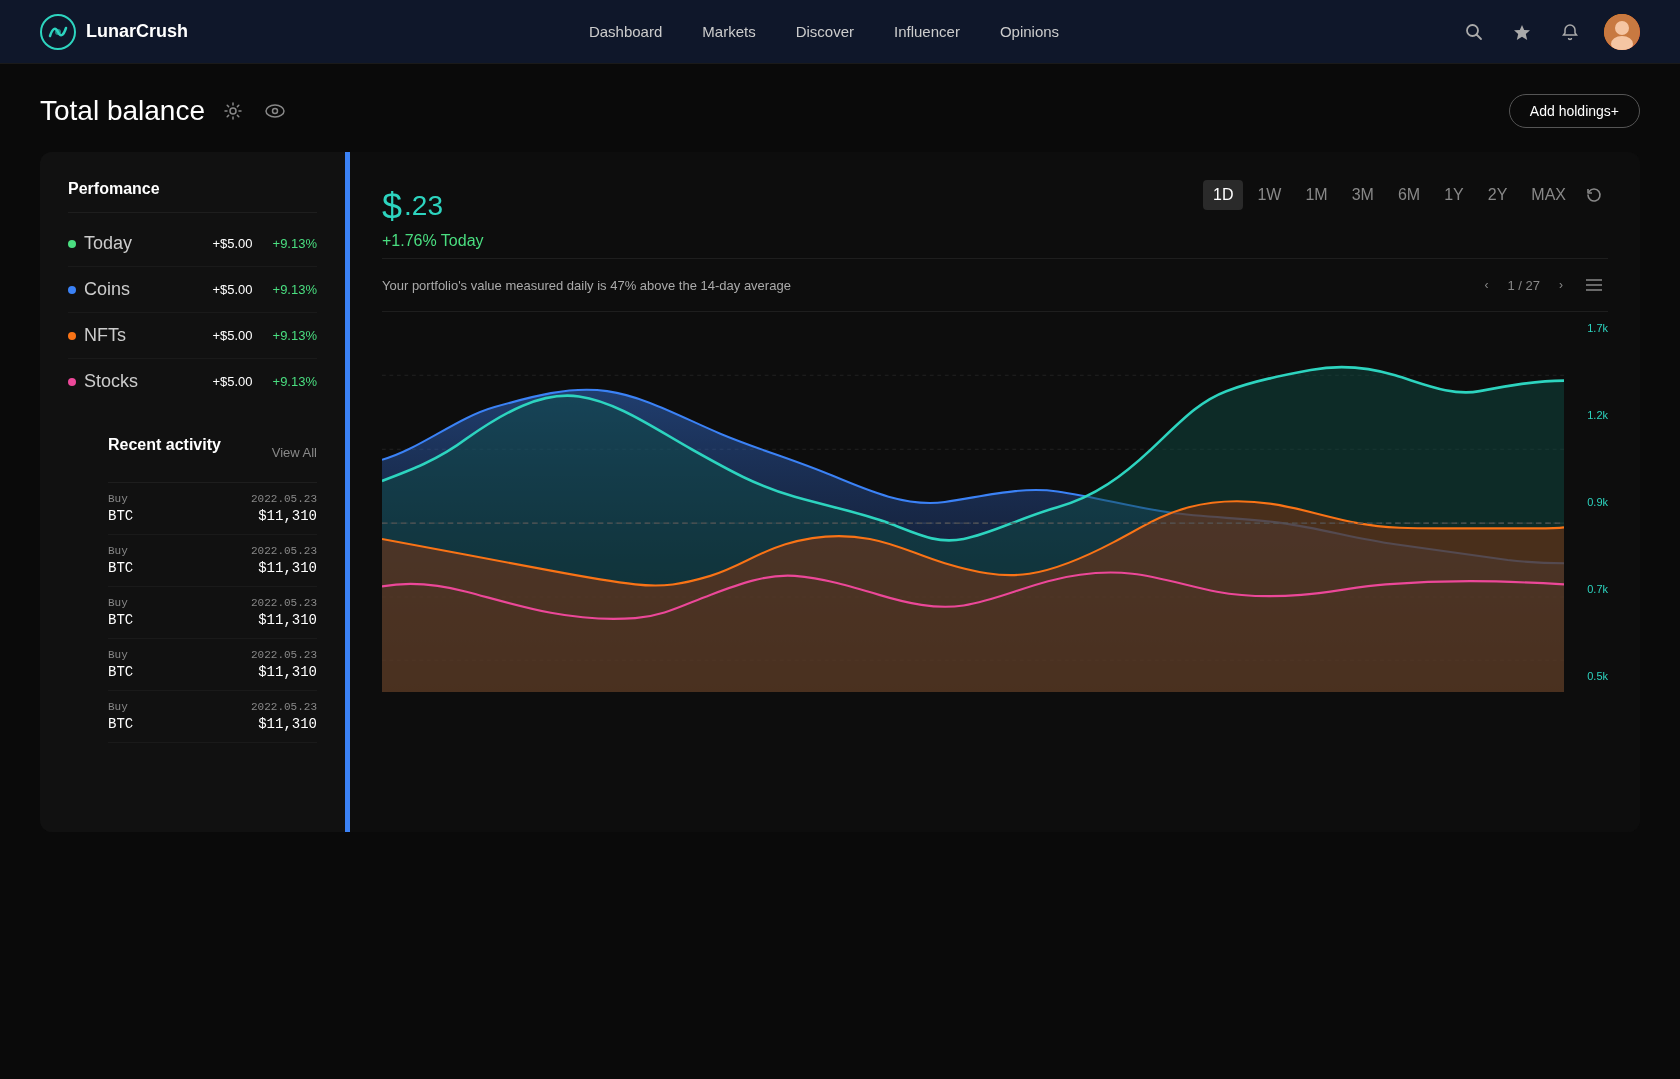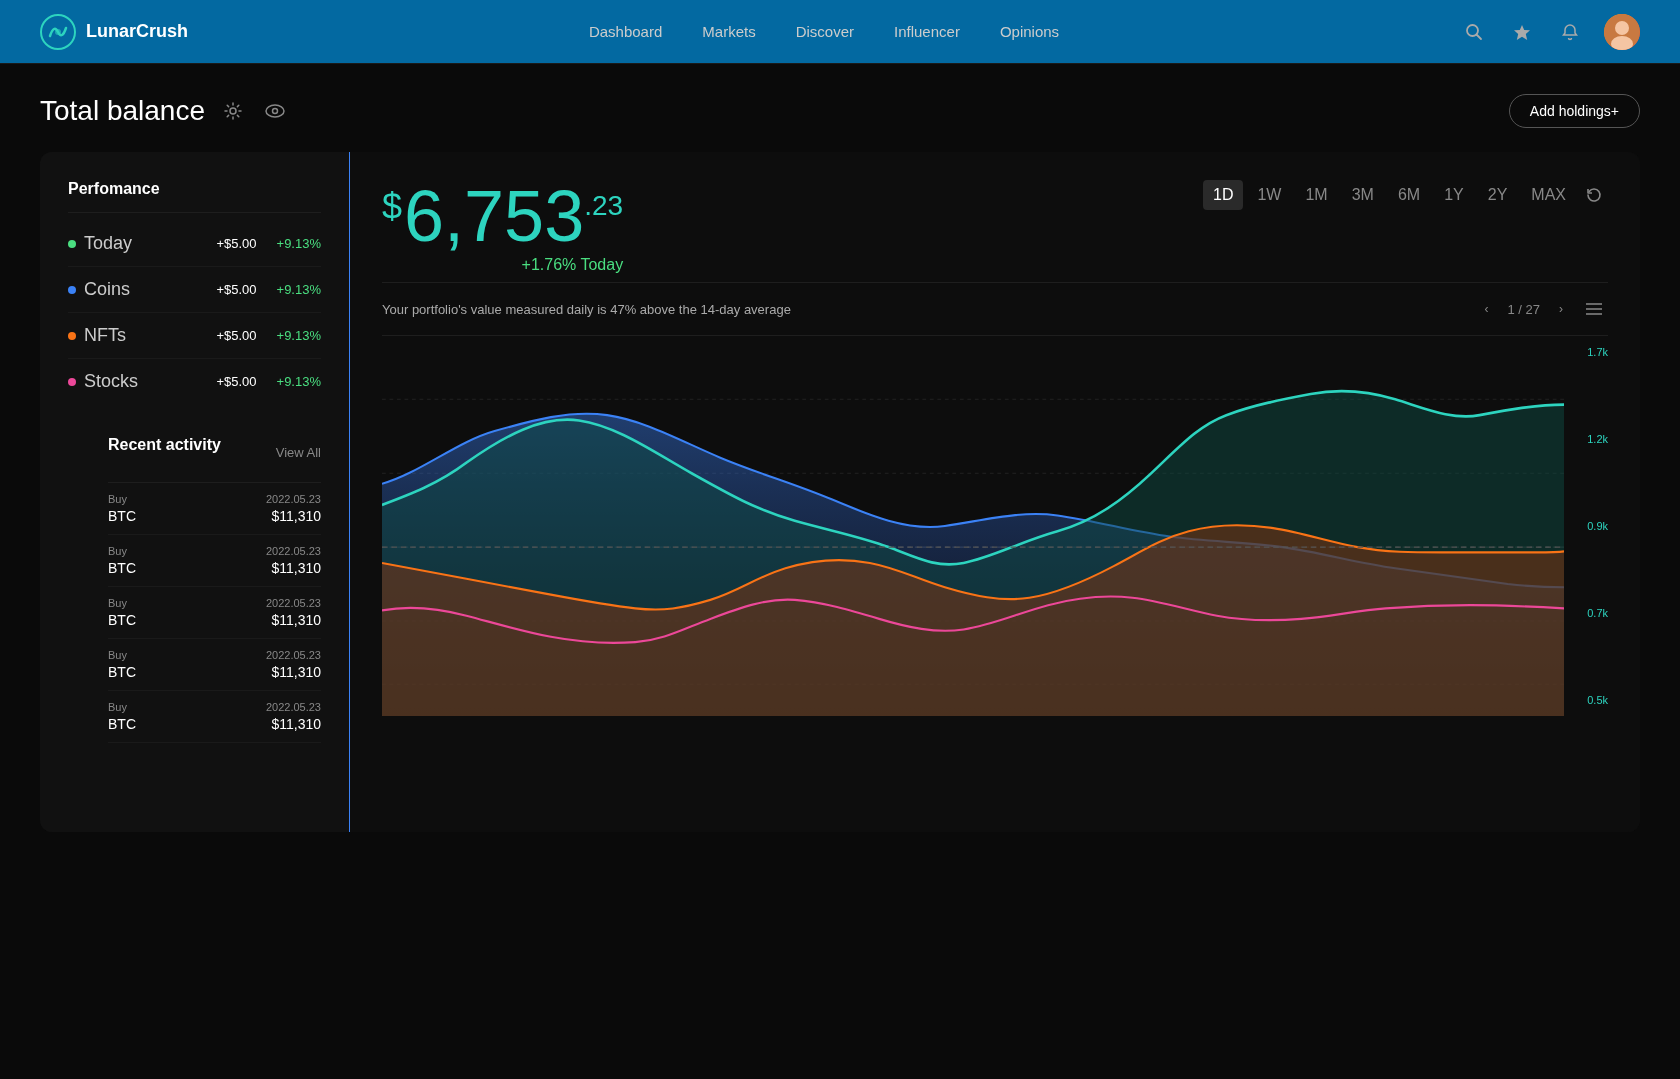--- a/index.html
+++ b/index.html
@@ -19,7 +19,7 @@
       justify-content: space-between;
       padding: 0 40px;
       height: 64px;
-      background: #0369a1;
+      background: #0f172a;
       border-bottom: 1px solid #1a1a1a;
     }
     .navbar-logo {

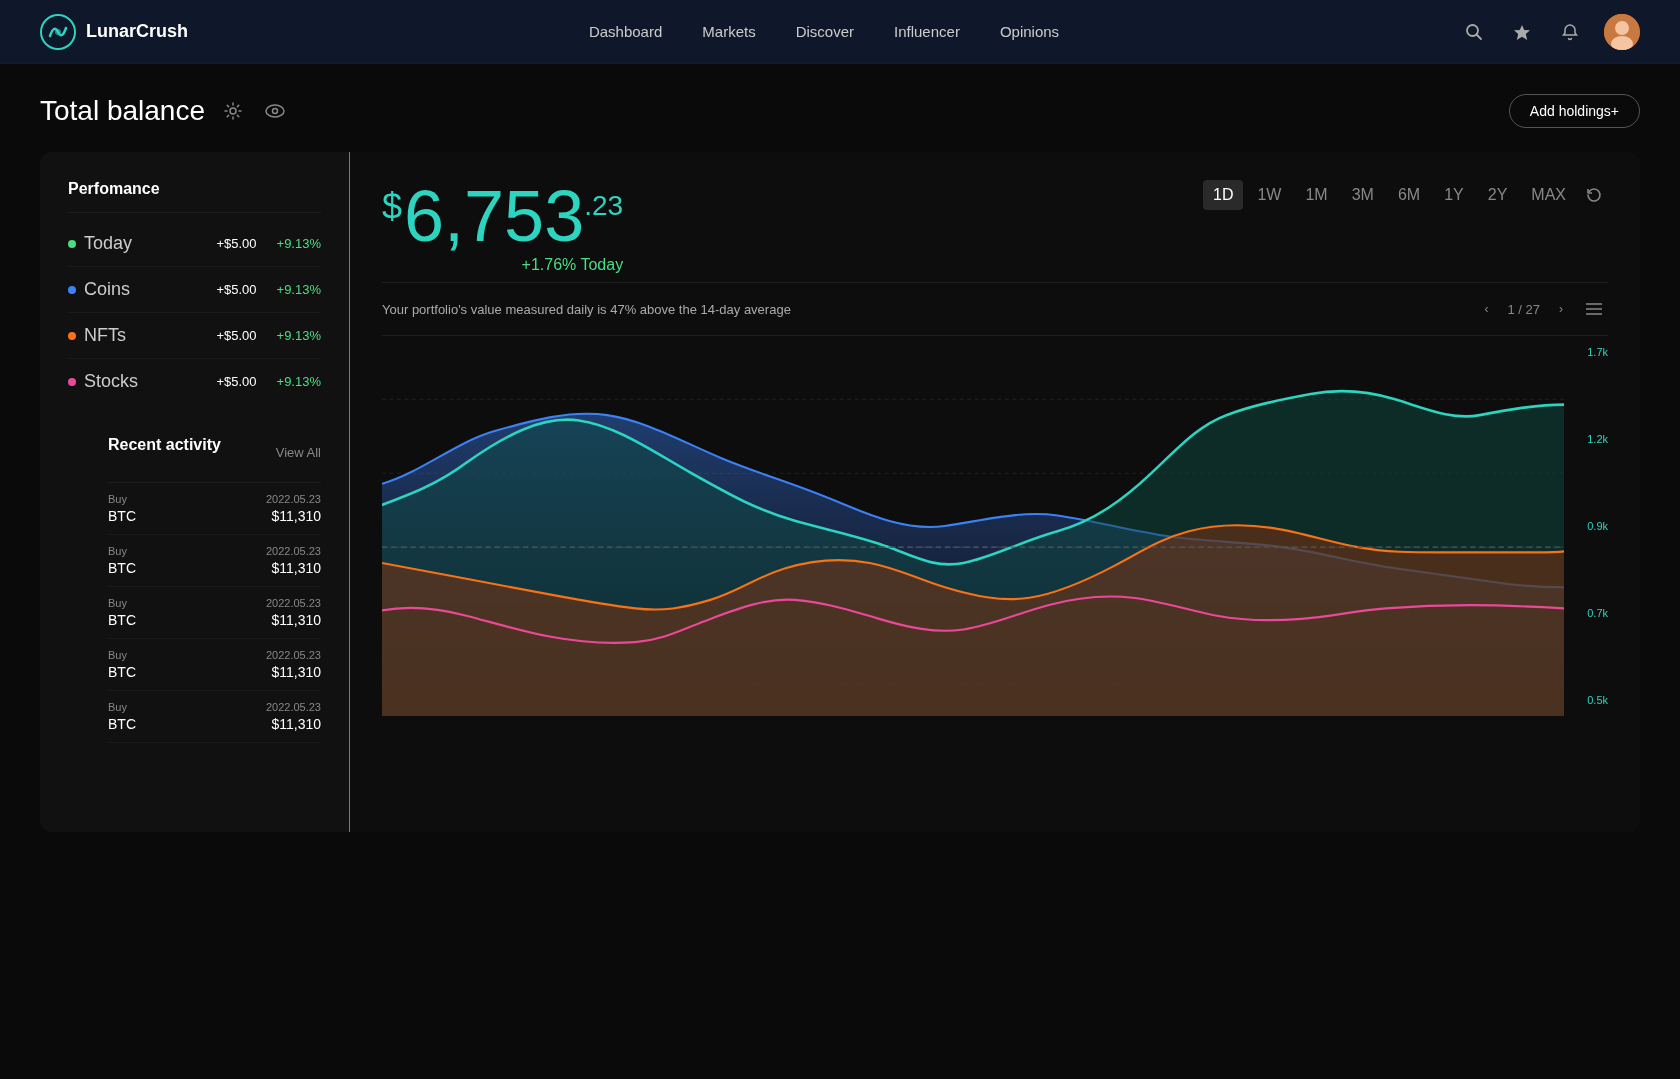--- a/index.html
+++ b/index.html
@@ -131,7 +131,7 @@
       width: 310px;
       flex-shrink: 0;
       padding: 28px 28px;
-      border-right: 1px solid #3b82f6;
+      border-right: 5px solid #3b82f6;
       background: #111;
     }
 

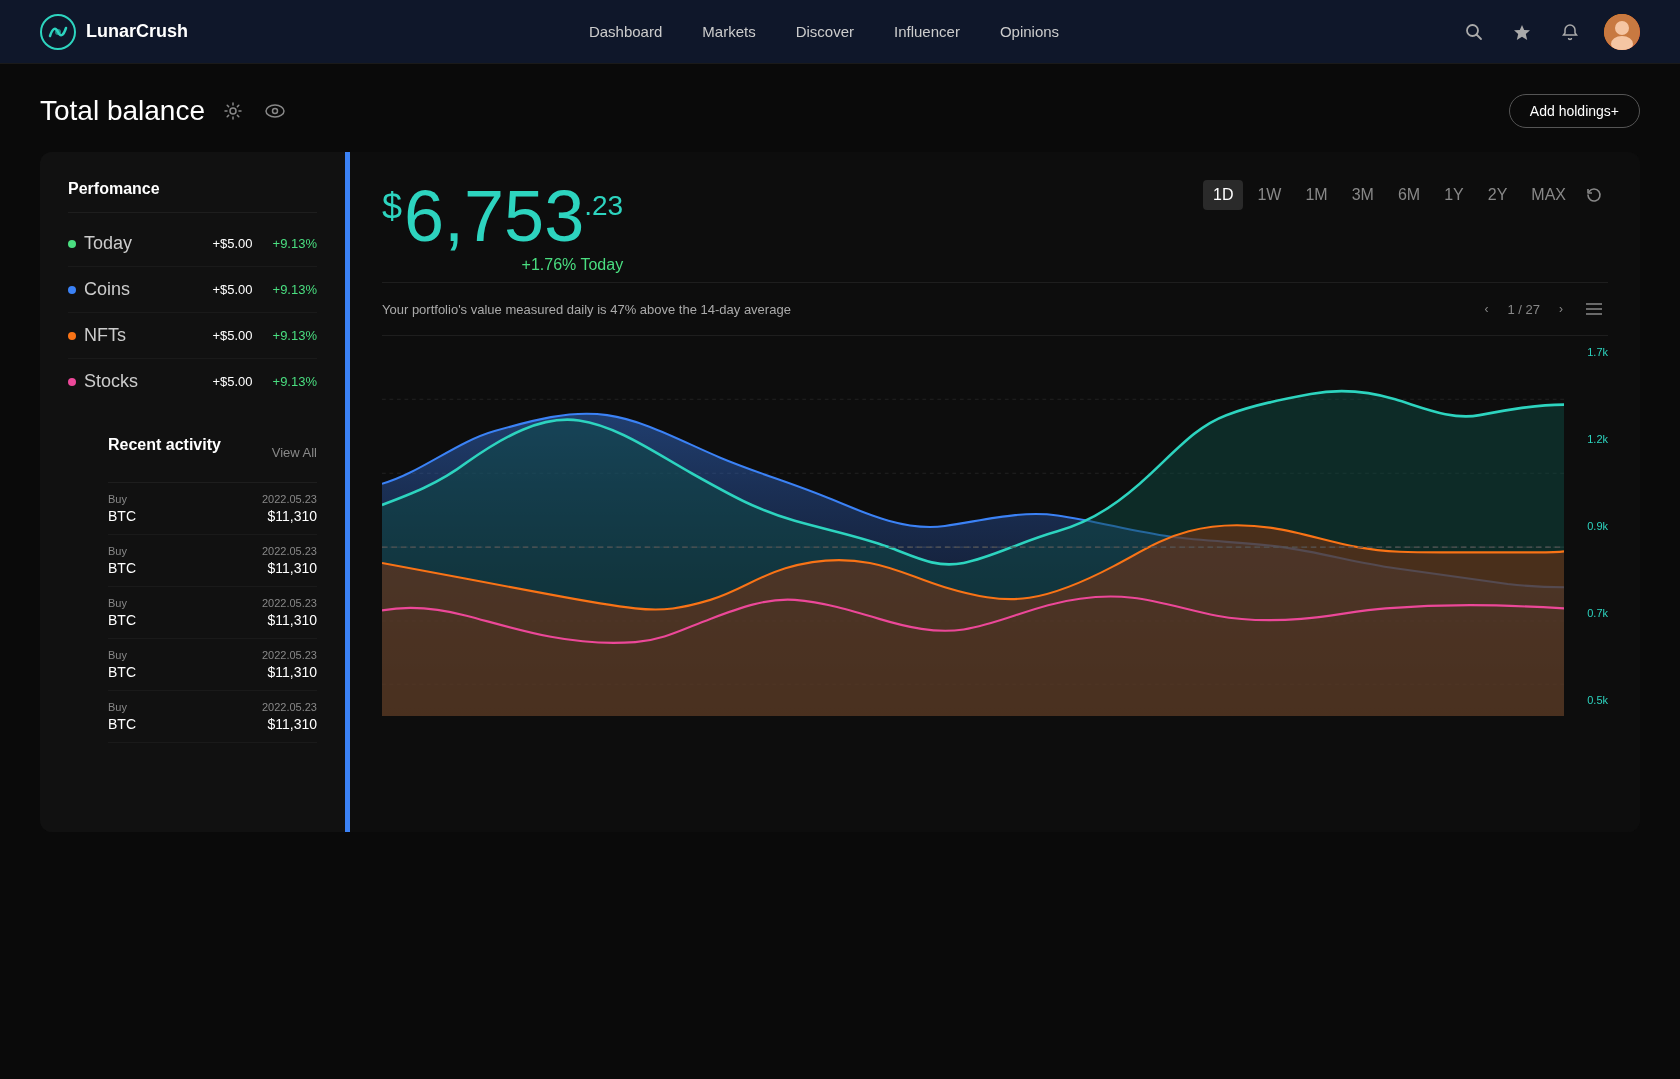--- a/index.html
+++ b/index.html
@@ -566,7 +566,6 @@
         <div>
           <div class="balance-amount">
             <span class="balance-dollar">$</span>
-            <span class="balance-main">6,753</span>
             <span class="balance-cents">.23</span>
           </div>
           <div class="balance-change">+1.76% Today</div>

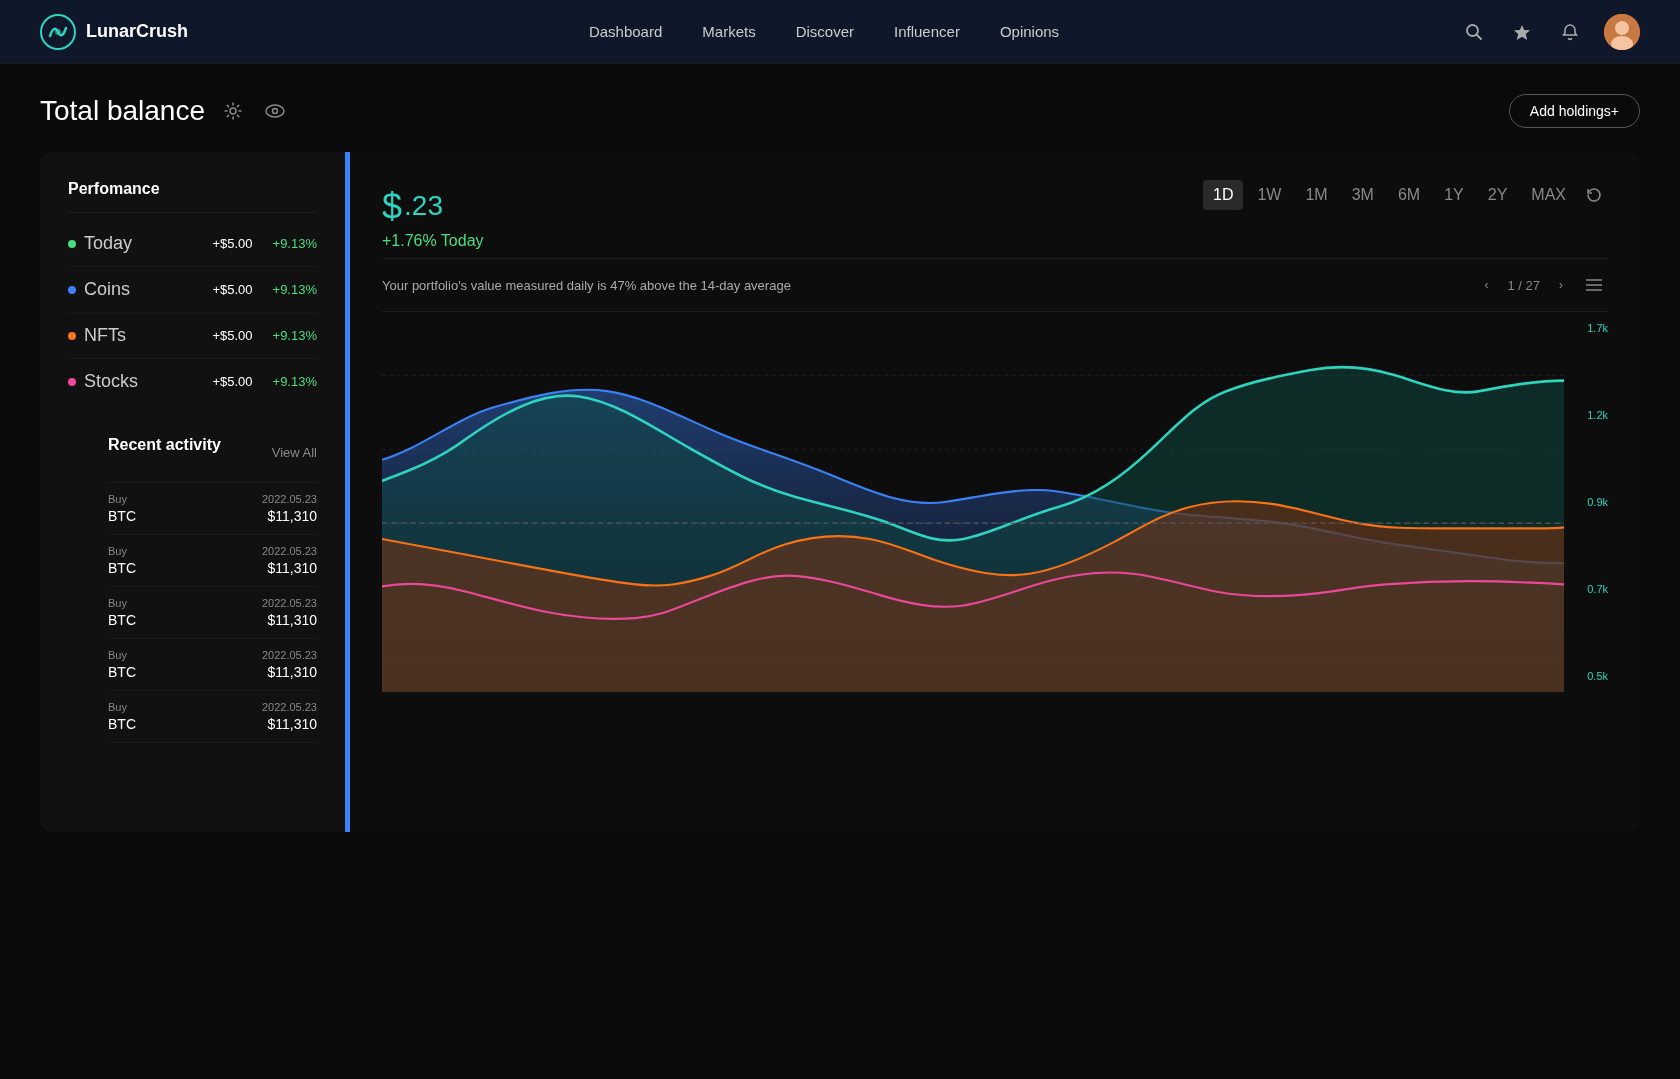--- a/index.html
+++ b/index.html
@@ -198,6 +198,7 @@
     .activity-row {
       padding: 10px 0;
       border-bottom: 1px solid #1a1a1a;
+      font-family: Liberation Mono, monospace;
     }
     .activity-top {
       display: flex;

